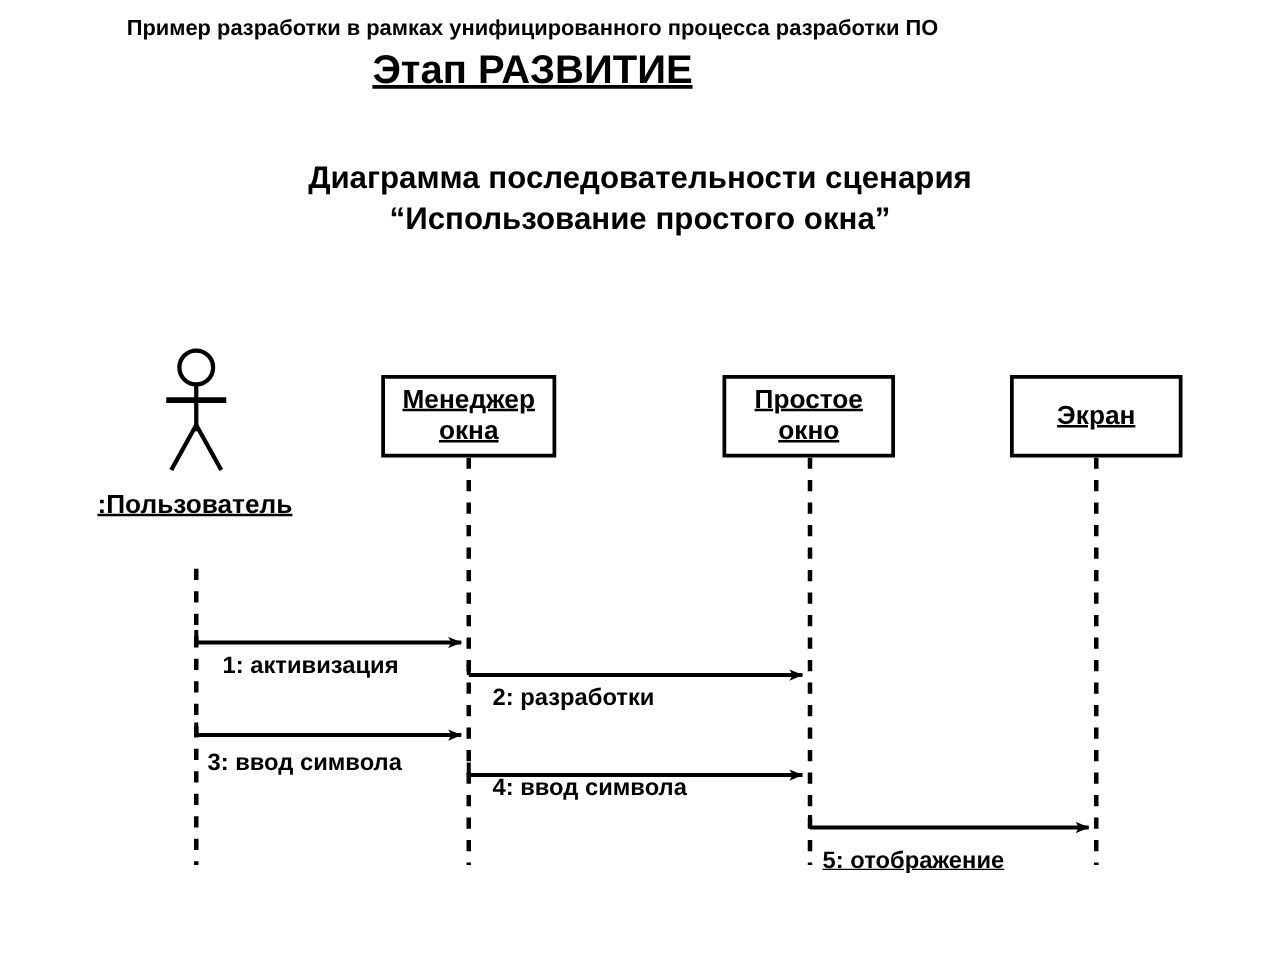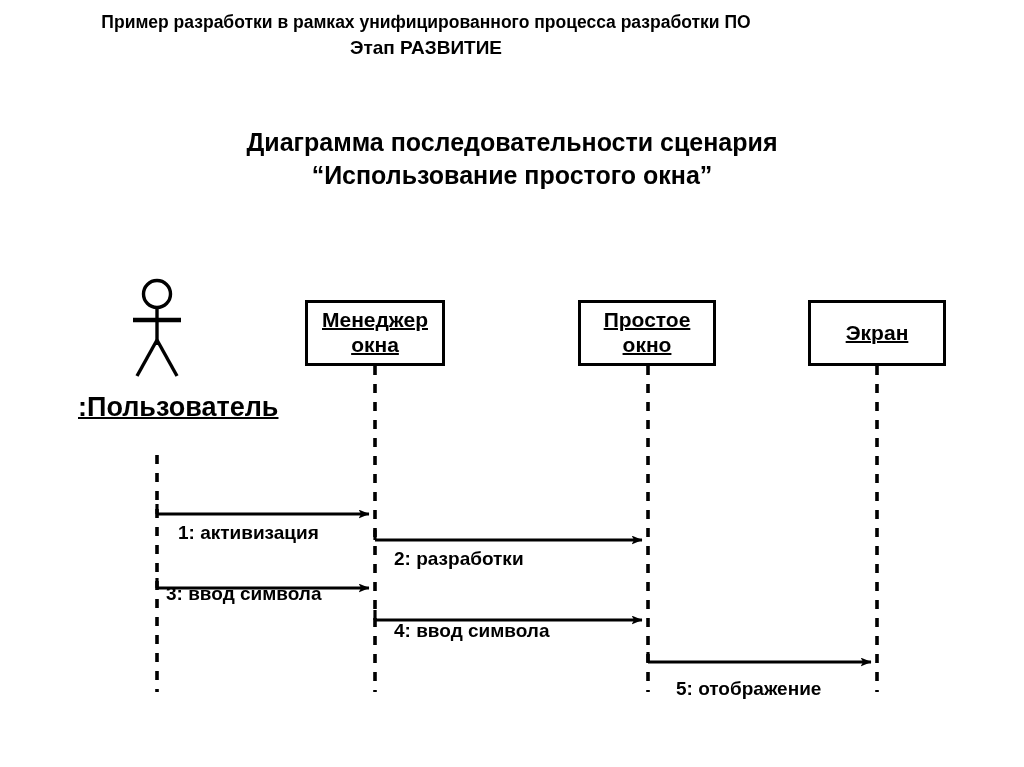--- a/index.html
+++ b/index.html
@@ -33,10 +33,11 @@
     font-family: "Liberation Sans", sans-serif;
   }
   #stage-line {
-    font-size: 19px;
+    font-size: 32px;
     font-weight: bold;
     margin-top: 6px;
     line-height: 1.1;
+    text-decoration: underline;
   }
   #diagram-title {
     position: absolute;

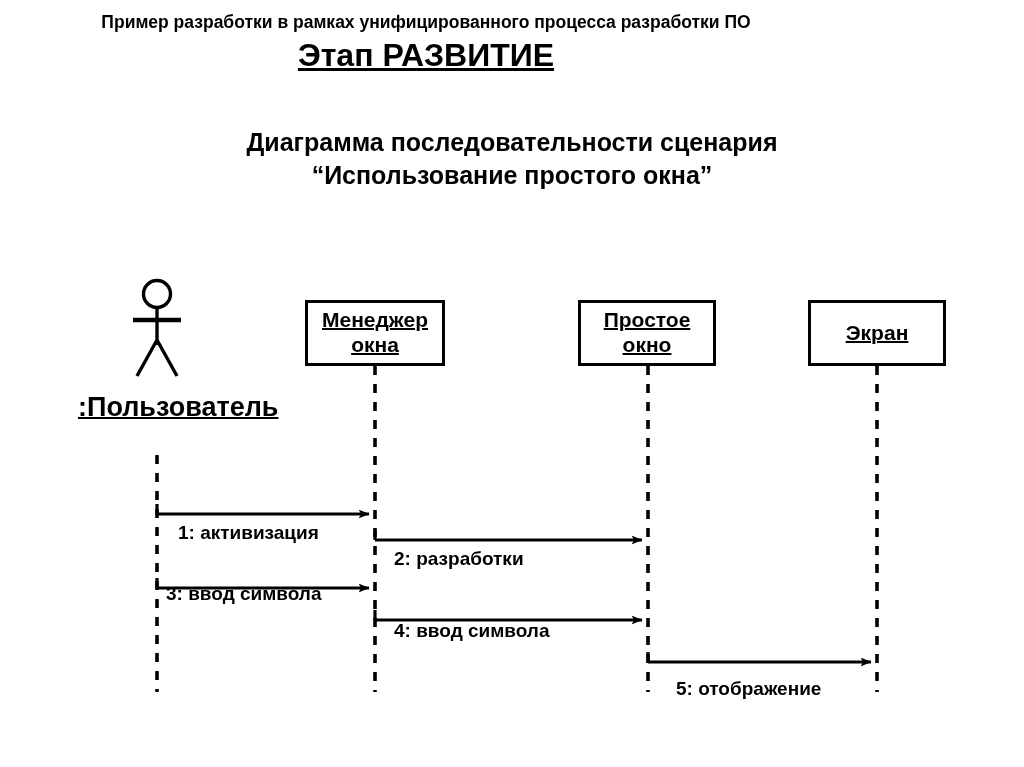--- a/index.html
+++ b/index.html
@@ -92,7 +92,7 @@
     position: absolute;
     left: 78px;
     top: 392px;
-    font-size: 27px;
+    font-size: 21px;
     font-weight: bold;
     text-decoration: underline;
     text-underline-offset: 1px;

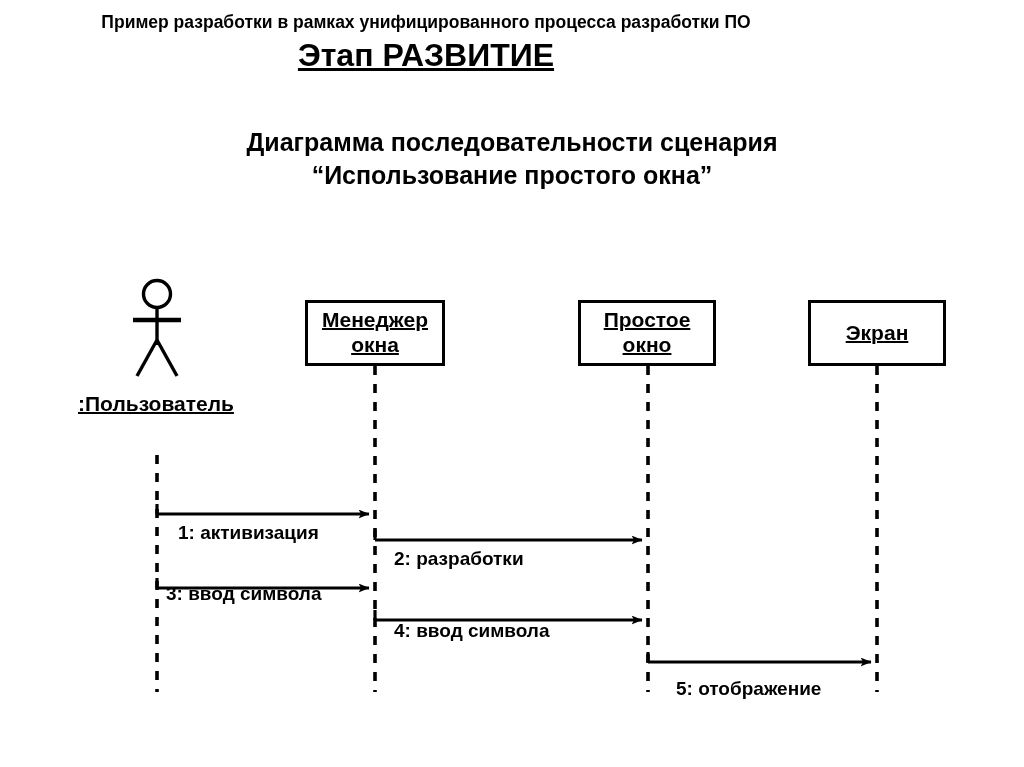--- a/index.html
+++ b/index.html
@@ -183,7 +183,7 @@
 
   <div class="msg-label" style="left:394px; top:500px;">2: разработки</div>
 
-  <div class="msg-label" style="left:166px; top:535px;">3: ввод символа</div>
+  <div class="msg-label" style="left:166px; top:552px;">3: ввод символа</div>
 
   <div class="msg-label" style="left:394px; top:572px;">4: ввод символа</div>
 

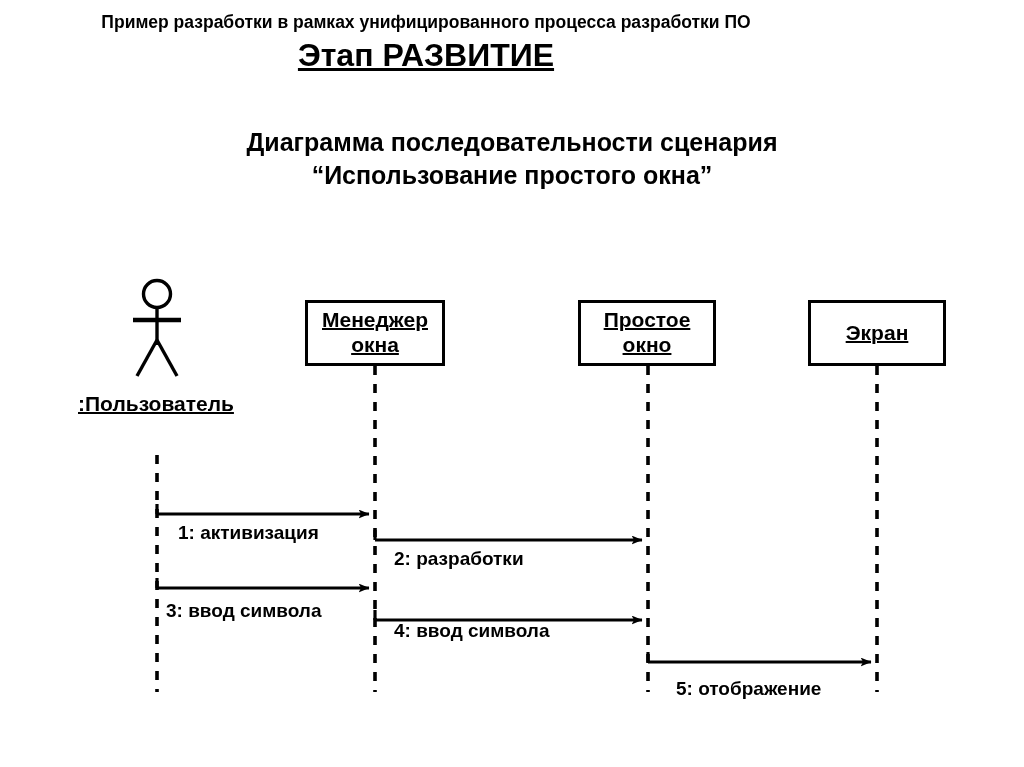--- a/index.html
+++ b/index.html
@@ -187,7 +187,7 @@
 
   <div class="msg-label" style="left:394px; top:572px;">4: ввод символа</div>
 
-  <div class="msg-label" style="left:676px; top:630px;">5: отображение</div>
+  <div class="msg-label" style="left:658px; top:630px;text-decoration:underline;">5: отображение</div>
 
 </div>
 

